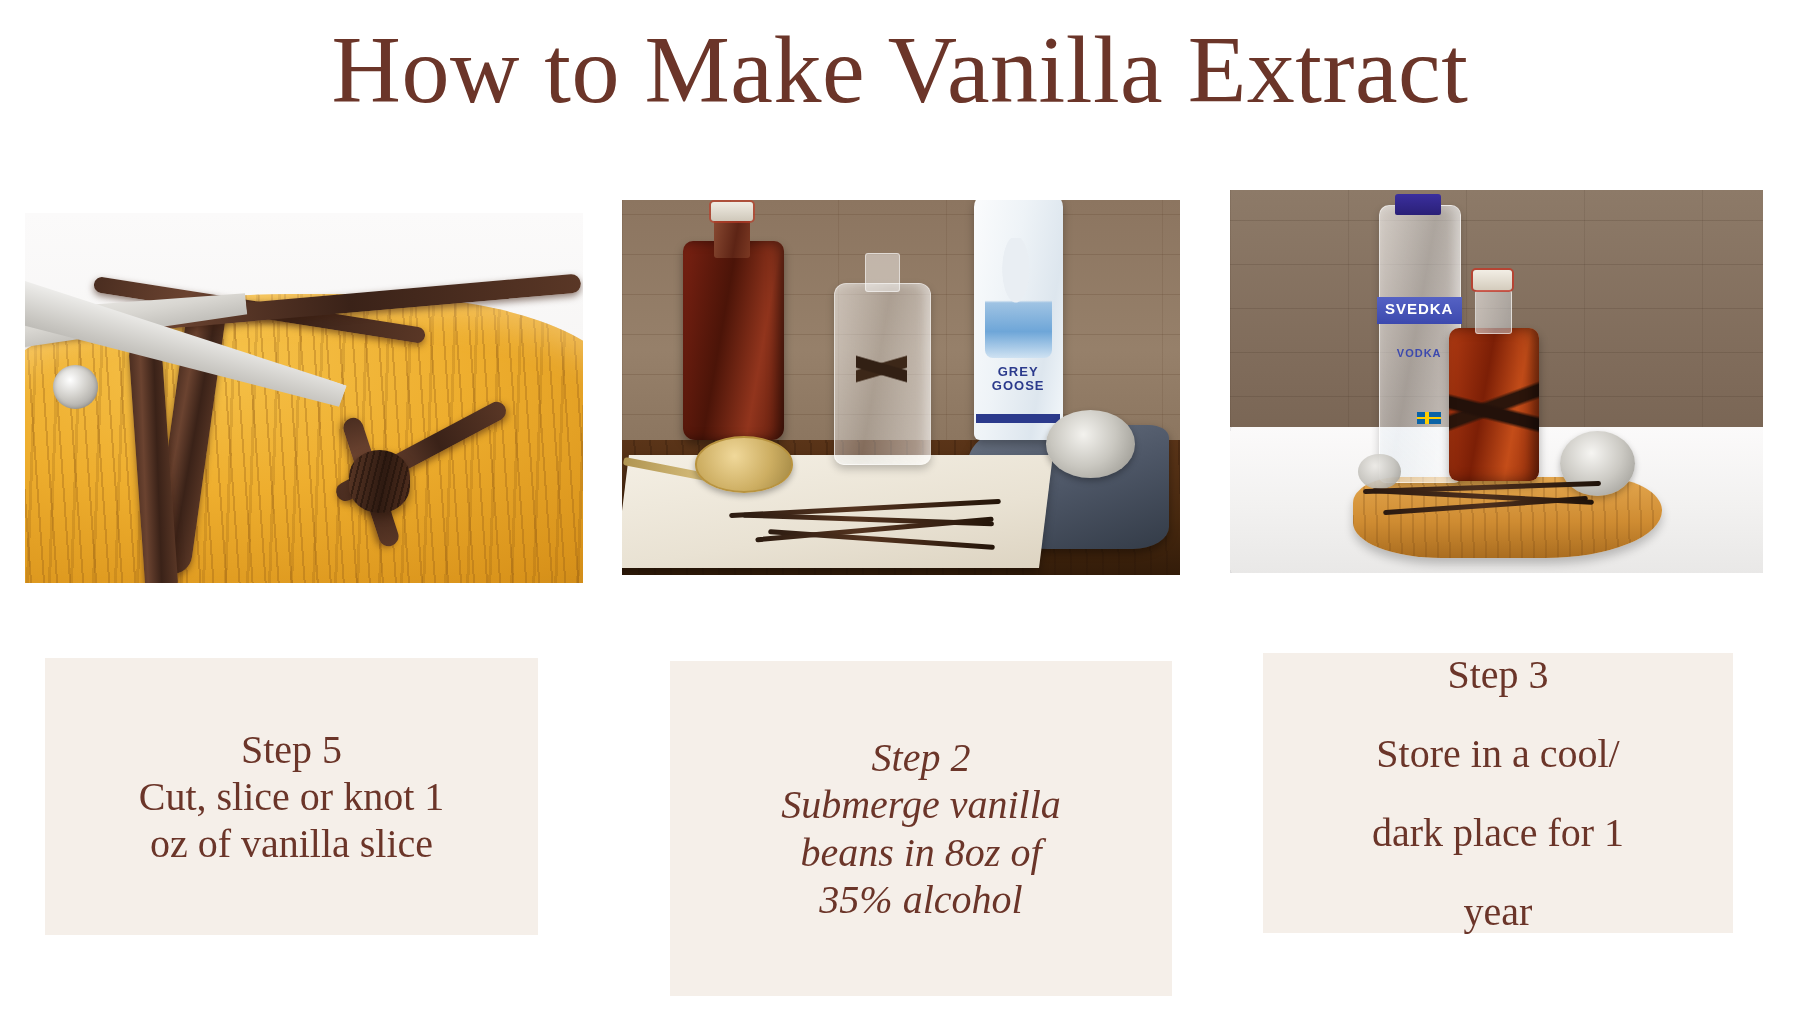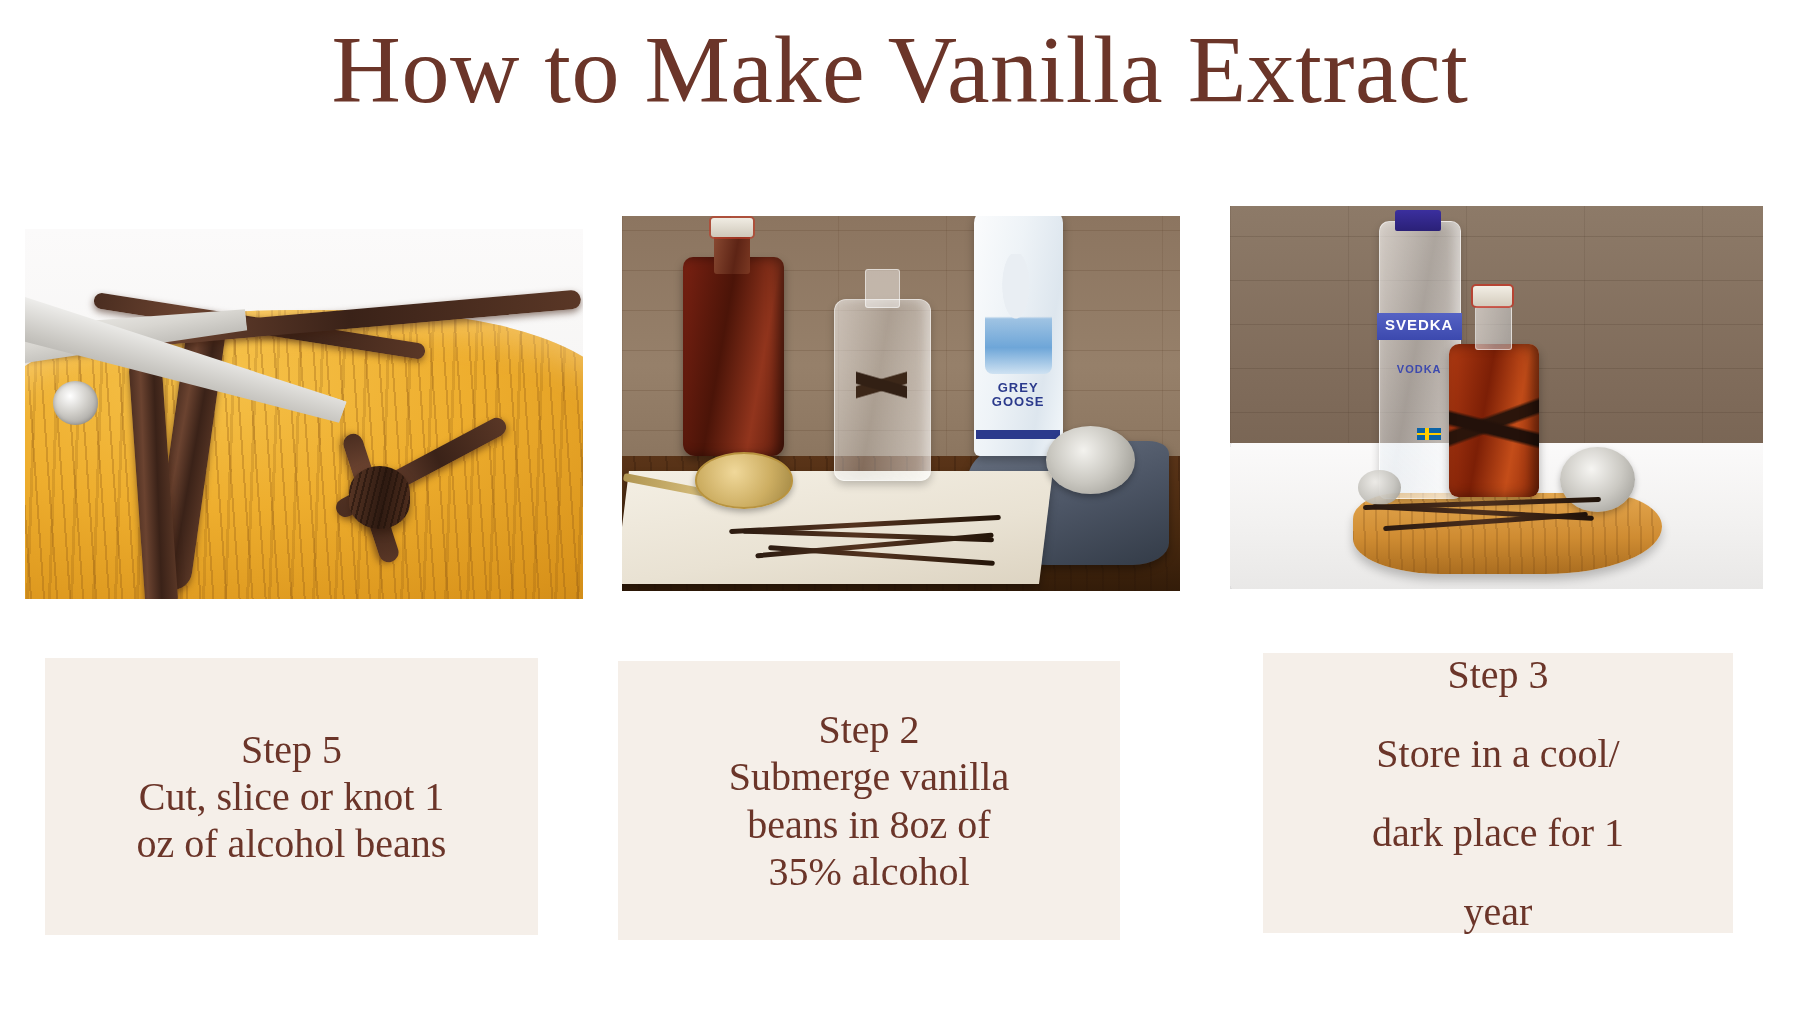--- a/index.html
+++ b/index.html
@@ -36,7 +36,6 @@
     position: absolute;
     overflow: hidden;
     background: #ffffff;
-    margin-top: 16px;
   }
   #photo-1 { left: 25px;   top: 213px; width: 558px; height: 370px; }
   #photo-2 { left: 622px;  top: 200px; width: 558px; height: 375px; }

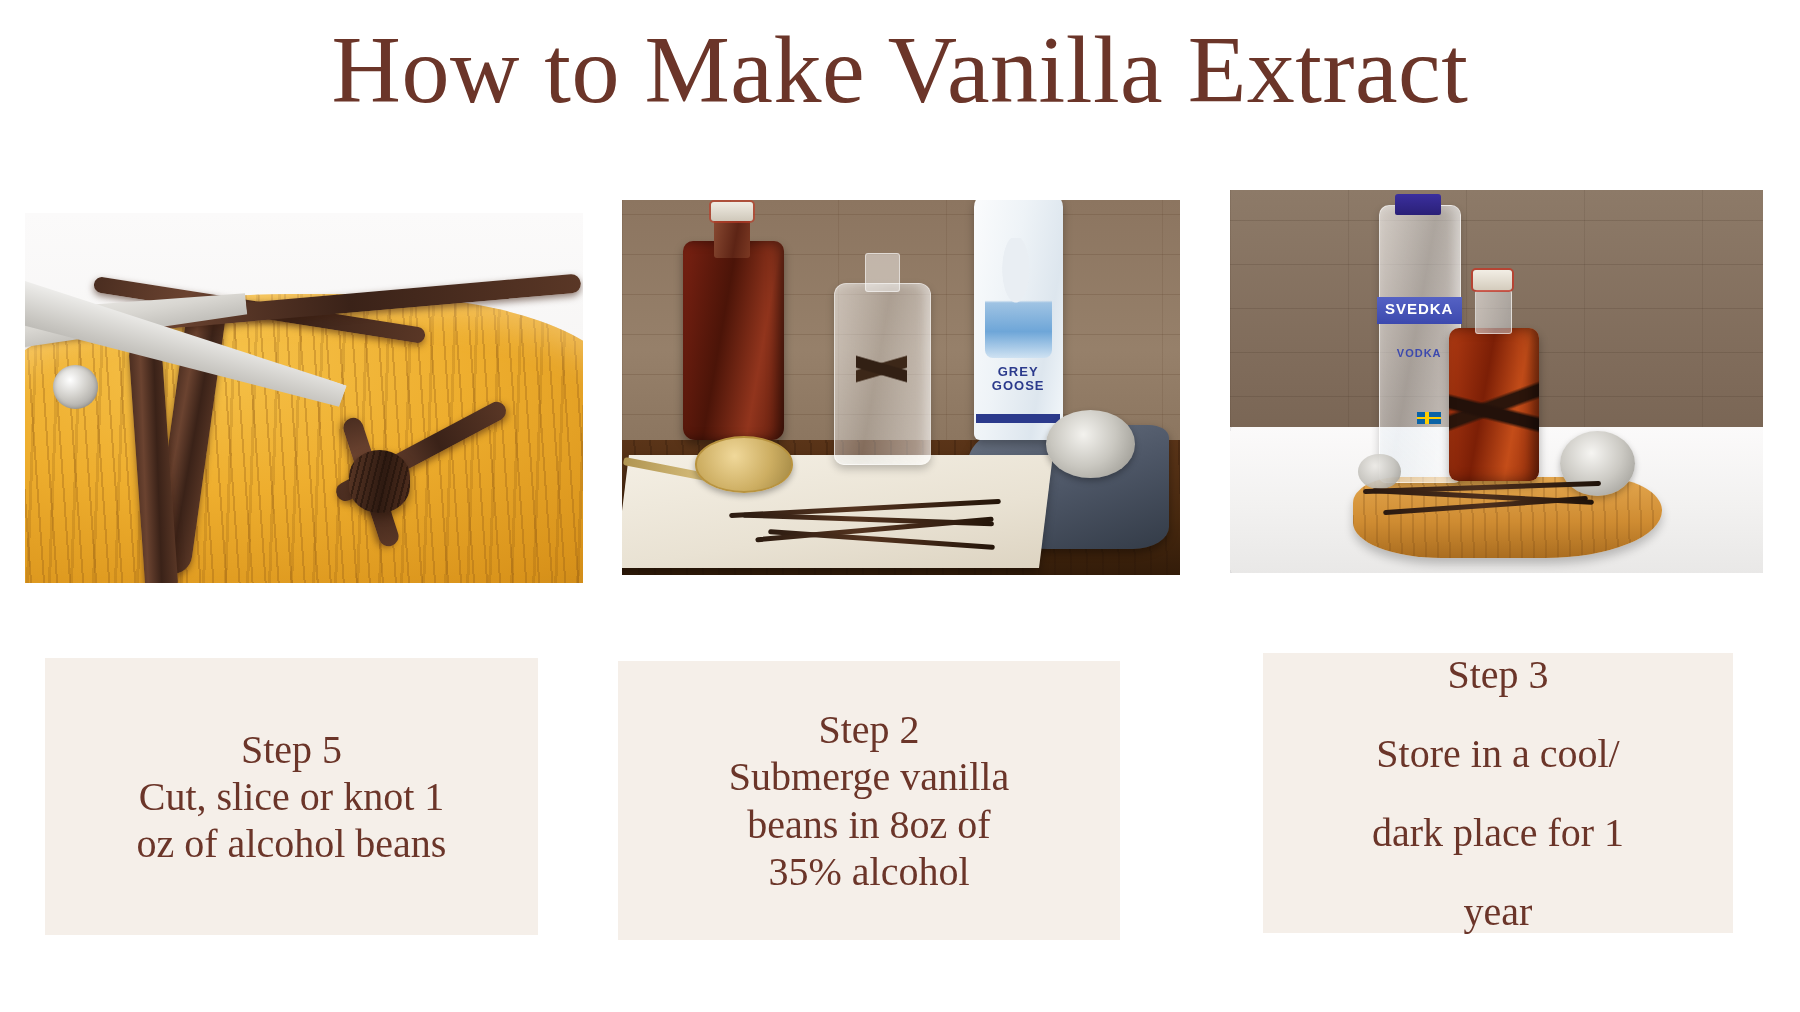--- a/index.html
+++ b/index.html
@@ -356,7 +356,7 @@
     font-size: 40px;
   }
   #step-box-1 { left: 45px;   top: 658px; width: 493px; height: 277px; }
-  #step-box-2 { left: 618px;  top: 661px; width: 502px; height: 279px; }
+  #step-box-2 { left: 670px;  top: 661px; width: 502px; height: 335px; font-style: italic; }
   #step-box-3 { left: 1263px; top: 653px; width: 470px; height: 280px; gap: 32px; }
 
   .step-line { display: block; white-space: pre; }

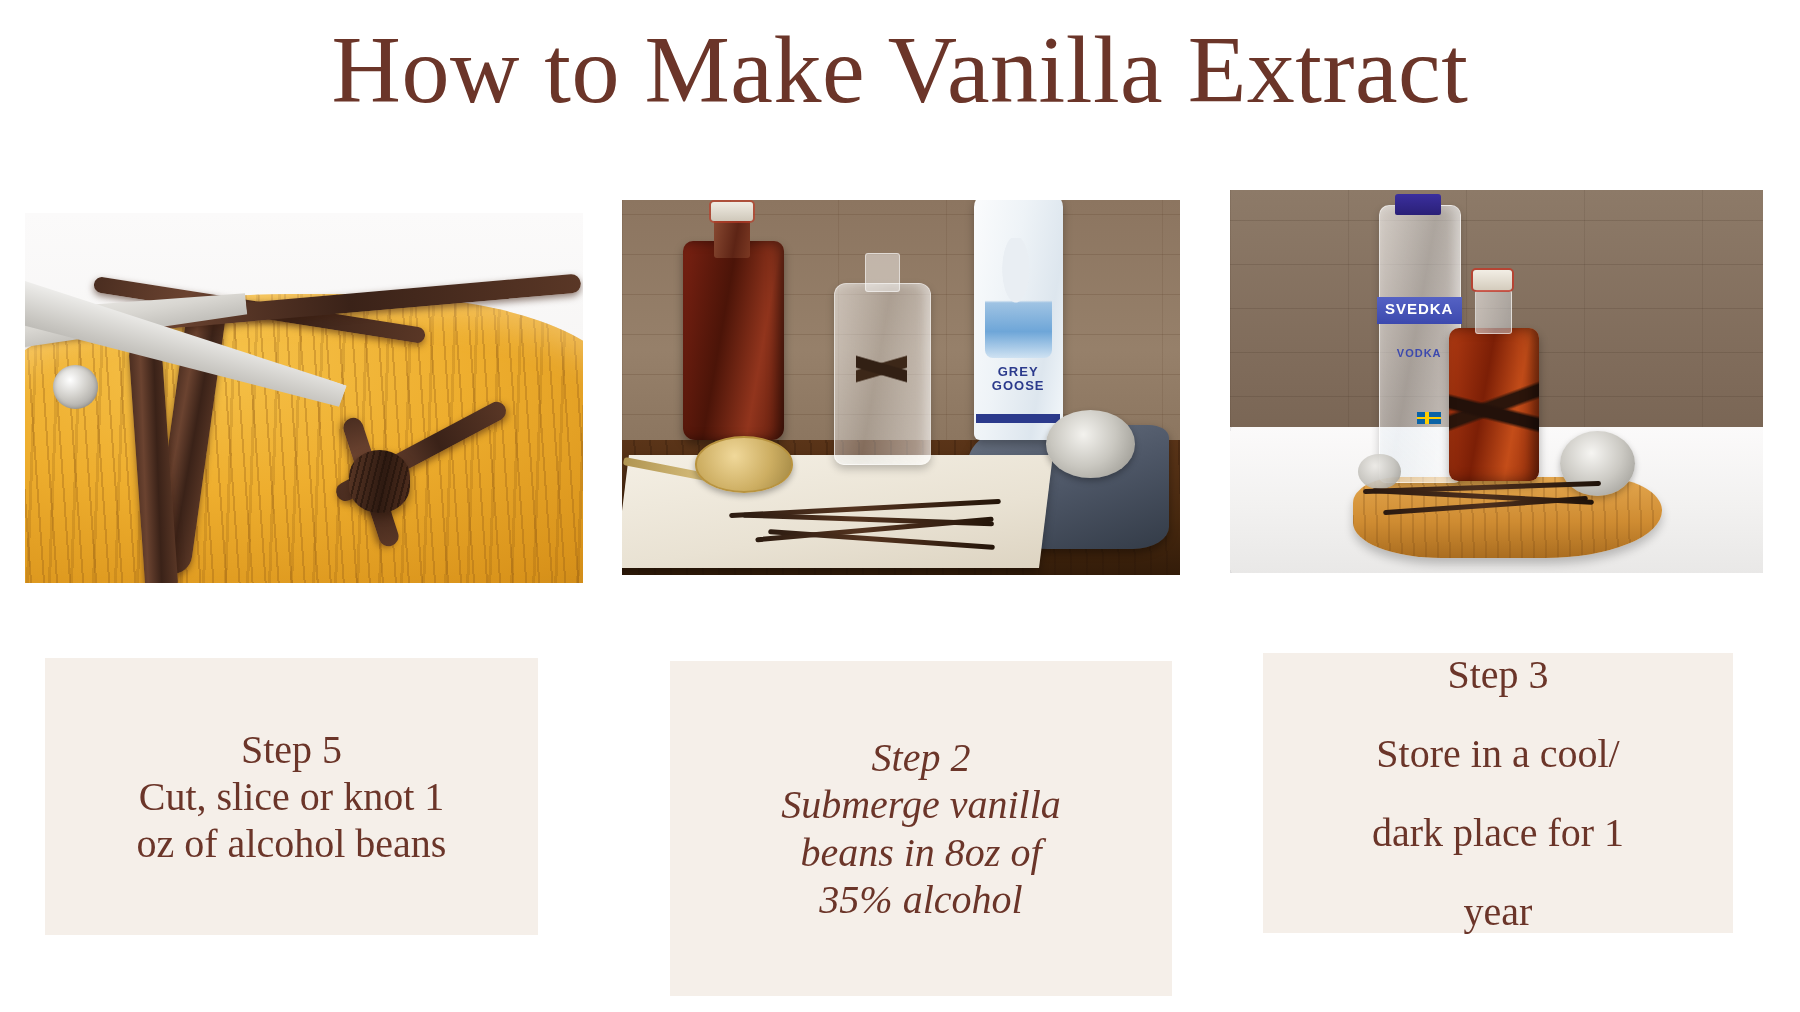--- a/index.html
+++ b/index.html
@@ -440,7 +440,7 @@
 <div class="step-box" id="step-box-1">
   <span class="step-line">Step 5</span>
   <span class="step-line">Cut, slice or knot 1</span>
-  <span class="step-line">oz of alcohol beans</span>
+  <span class="step-line">oz of vanilla slice</span>
 </div>
 
 <div class="step-box" id="step-box-2">

